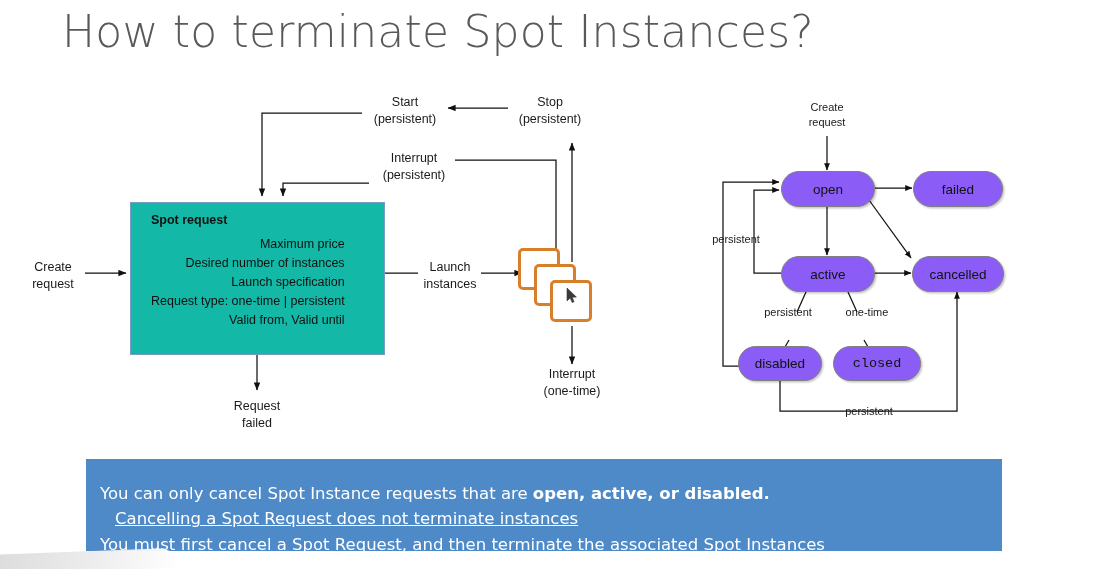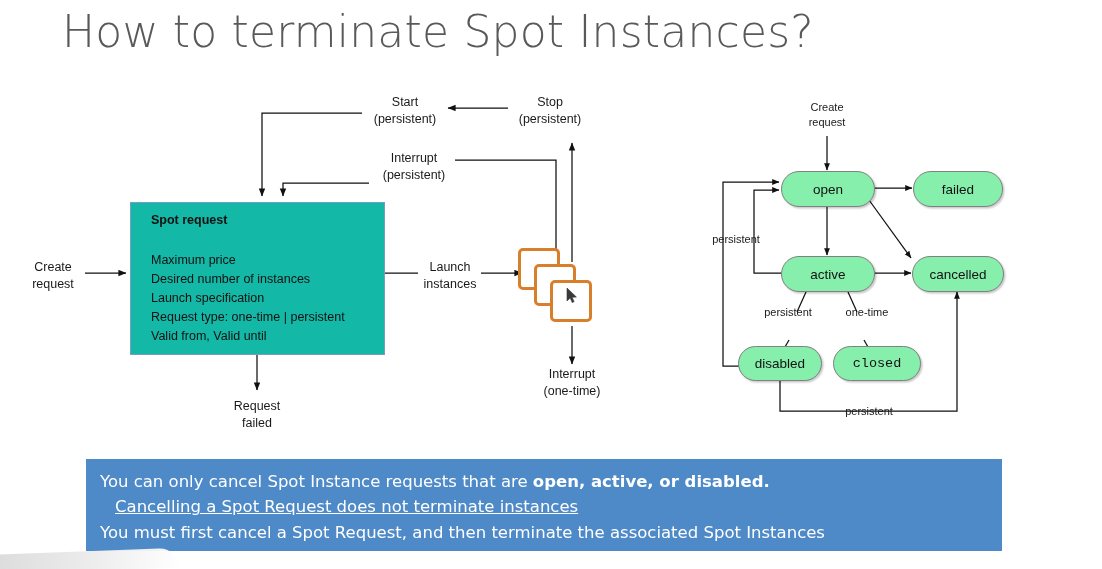--- a/index.html
+++ b/index.html
@@ -114,7 +114,7 @@
     position: absolute;
     border: 1.2px solid #808080;
     border-radius: 999px;
-    background: #86efac;
+    background: #8b5cf6;
     box-shadow: 1.5px 1.5px 2px rgba(0,0,0,0.22);
     display: flex;
     align-items: center;

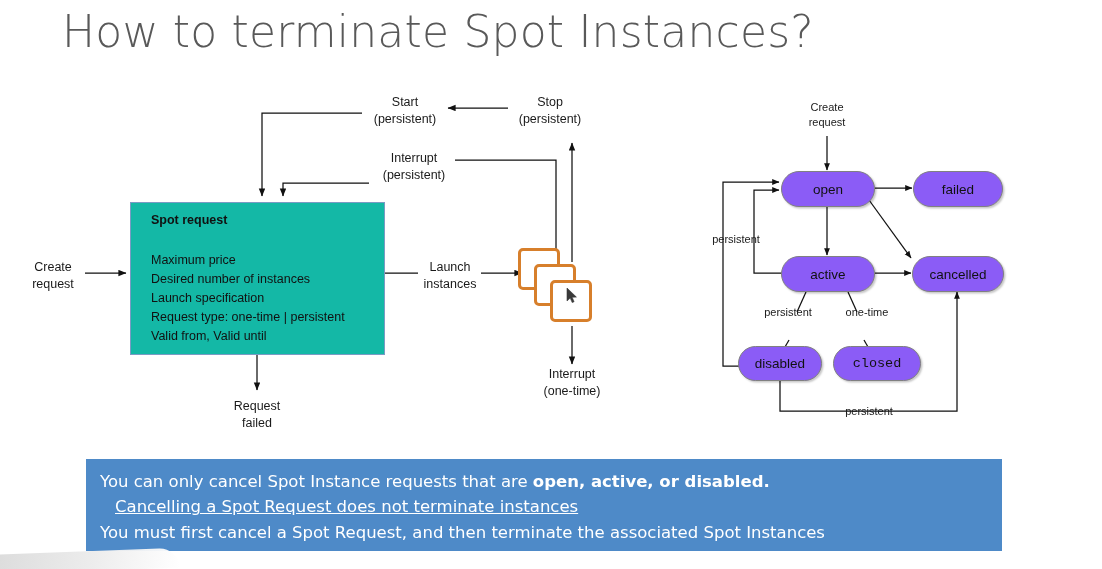--- a/index.html
+++ b/index.html
@@ -74,10 +74,11 @@
   #spot-request-box .box-lines {
     position: absolute;
     left: 20px;
-    top: 48px;
+    top: 32px;
     font-size: 12.5px;
     color: #111;
     line-height: 1.52;
+    text-align: right;
   }
   #spot-request-box .box-lines div { white-space: nowrap; }
 

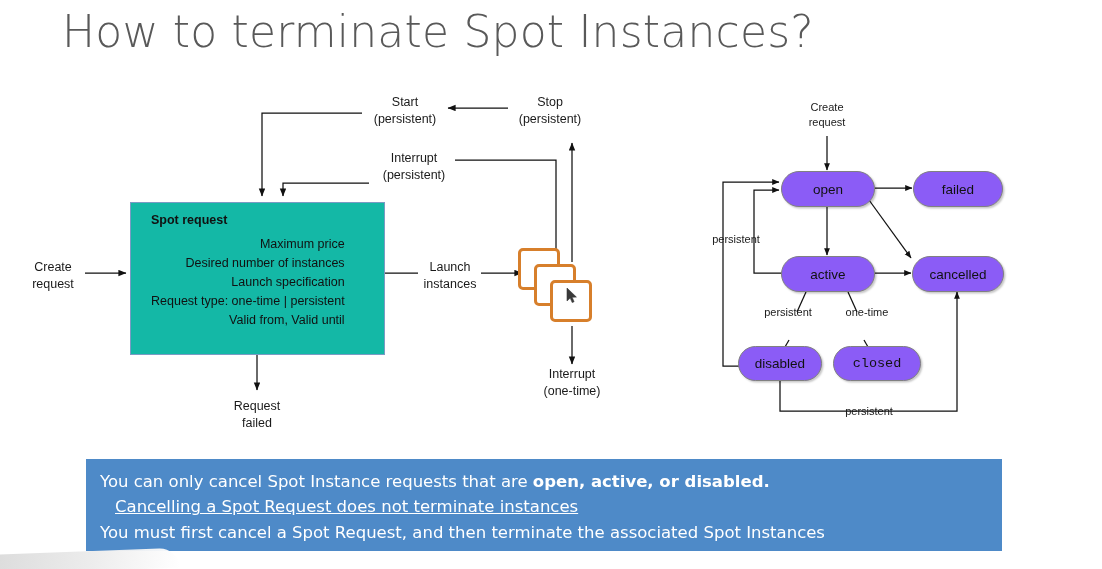--- a/index.html
+++ b/index.html
@@ -135,7 +135,7 @@
     height: 92px;
     background: #4E8AC8;
     box-sizing: border-box;
-    padding: 10px 14px 0 14px;
+    padding: 22px 14px 0 14px;
   }
   #blue-callout .cline {
     color: #ffffff;

